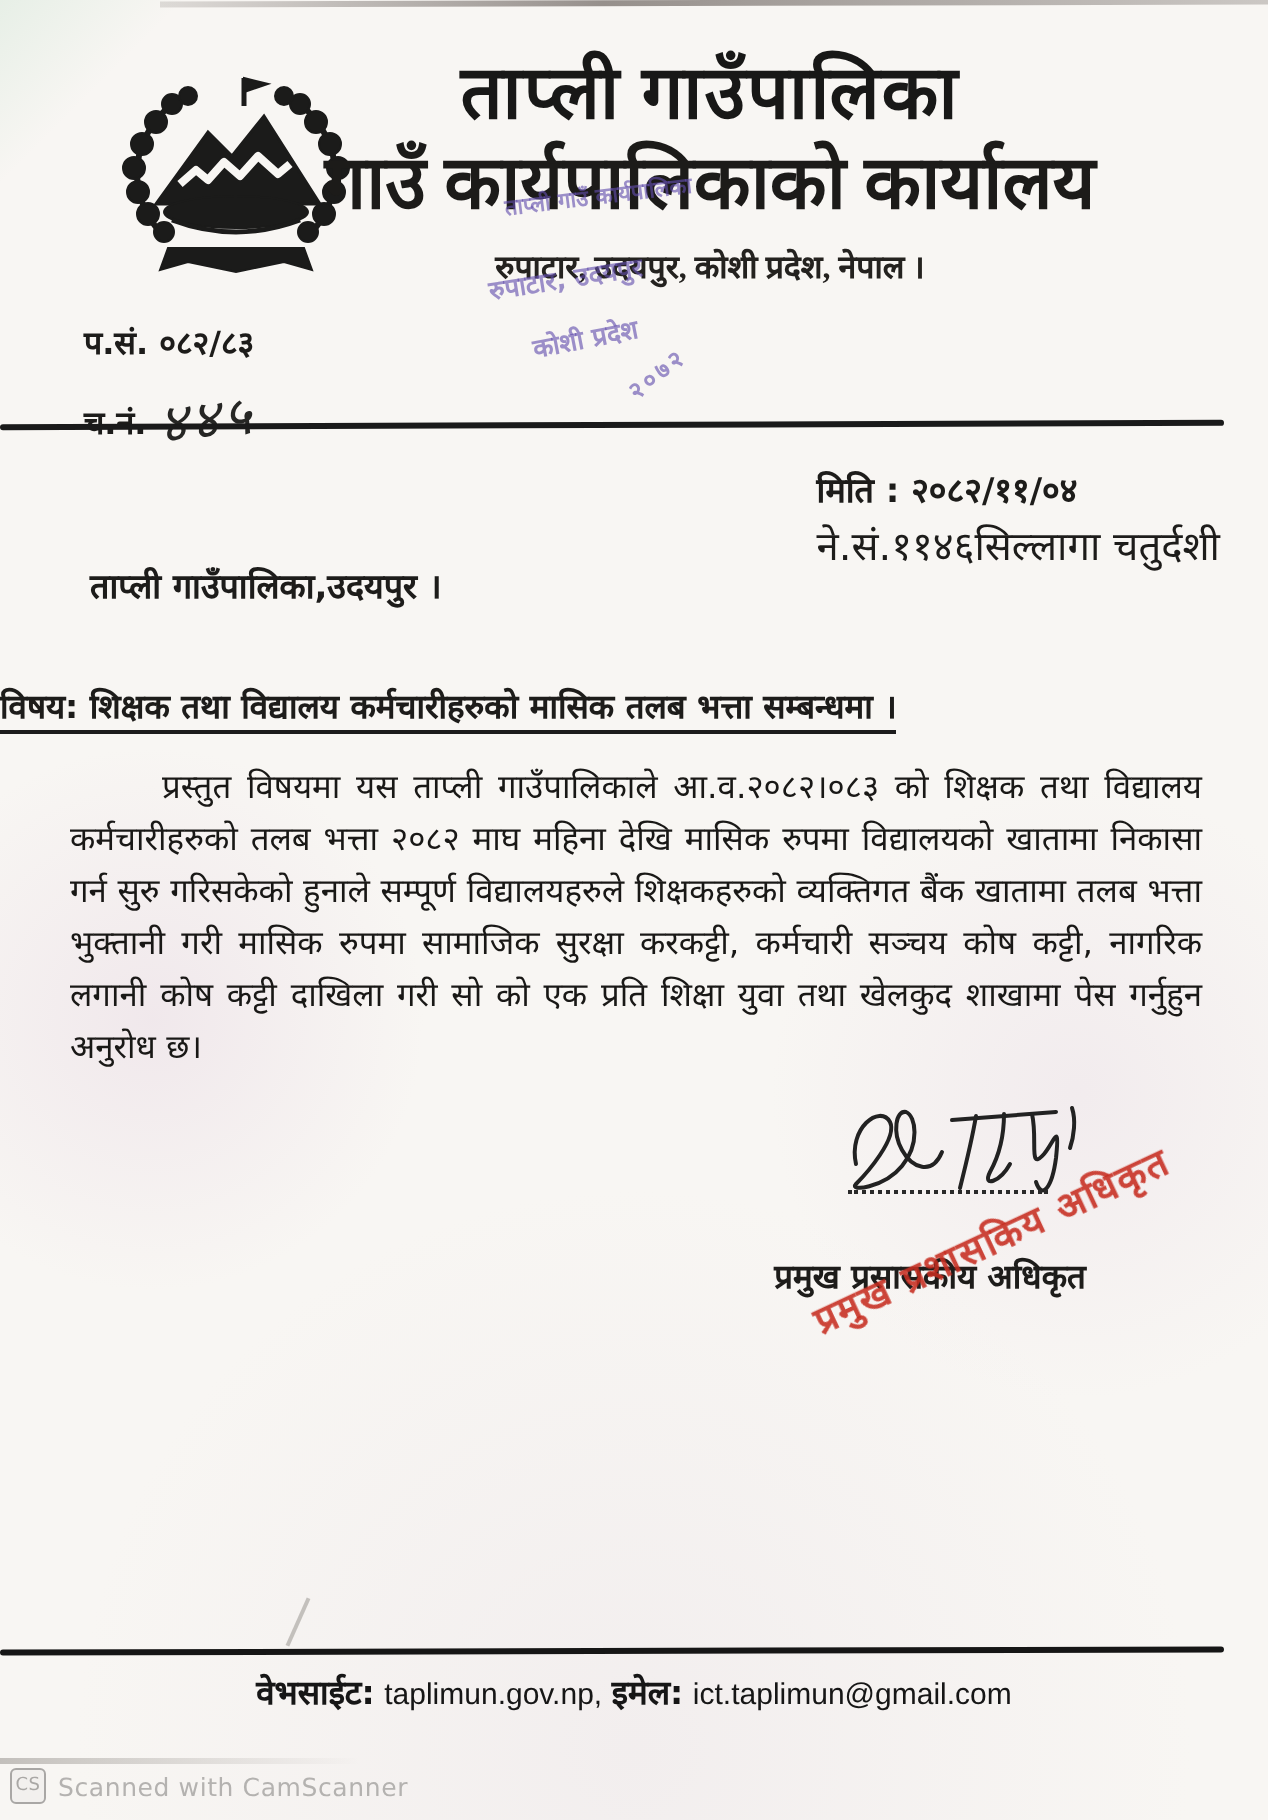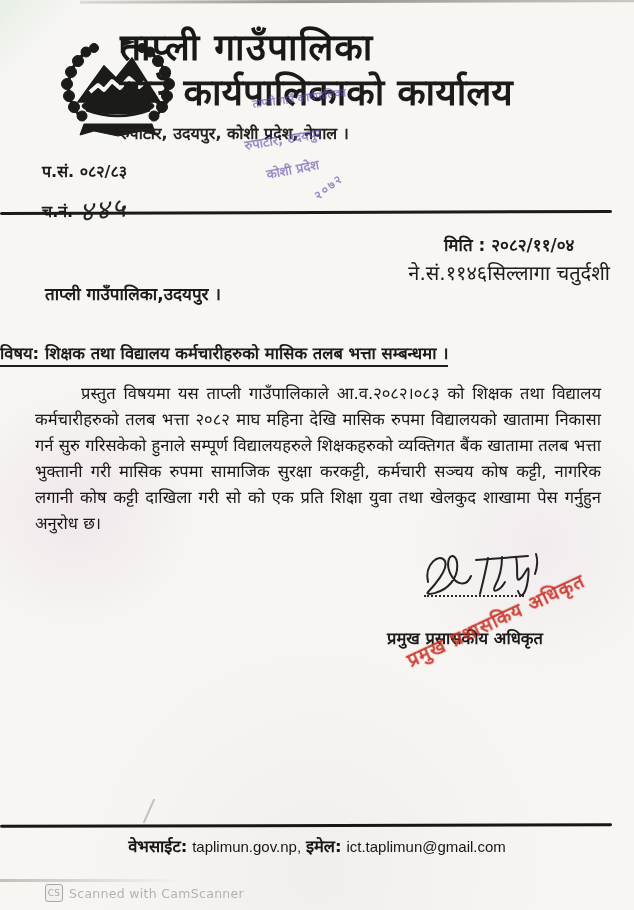--- a/index.html
+++ b/index.html
@@ -25,7 +25,7 @@
   }
   
   .emblem{position:absolute;left:56px;top:36px;width:124px;height:106px;}
-  .header-text{position:absolute;left:120px;top:26px;width:470px;}
+  .header-text{position:absolute;left:120px;top:26px;width:470px;text-align:center;font-family:Liberation Serif, serif;}
   .h-title1{font-size:37px;font-weight:700;letter-spacing:1px;line-height:1.2;color:#181817;}
   .h-title2{font-size:37px;font-weight:600;line-height:1.25;color:#1c1b19;}
   .h-addr{font-size:16px;font-weight:700;margin-top:5px;color:#24221f;}

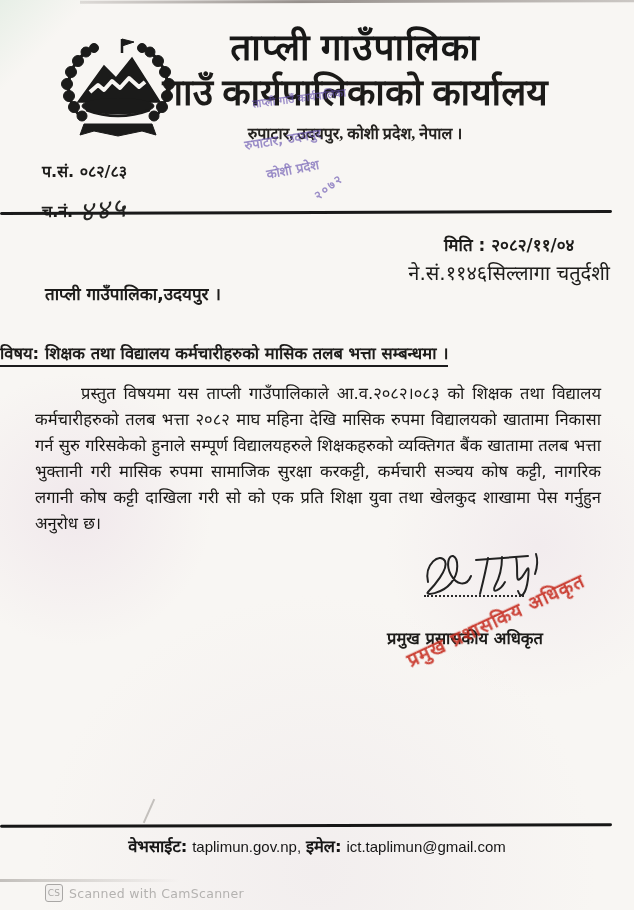--- a/index.html
+++ b/index.html
@@ -53,7 +53,7 @@
     border-radius:2px;transform:rotate(-.2deg);
   }
   
-  .dateblock{position:absolute;right:24px;top:233px;text-align:center;}
+  .dateblock{position:absolute;right:24px;top:233px;text-align:left;}
   .date1{font-size:17px;font-weight:600;}
   .date2{font-size:20px;font-weight:400;margin-top:3px;}
   

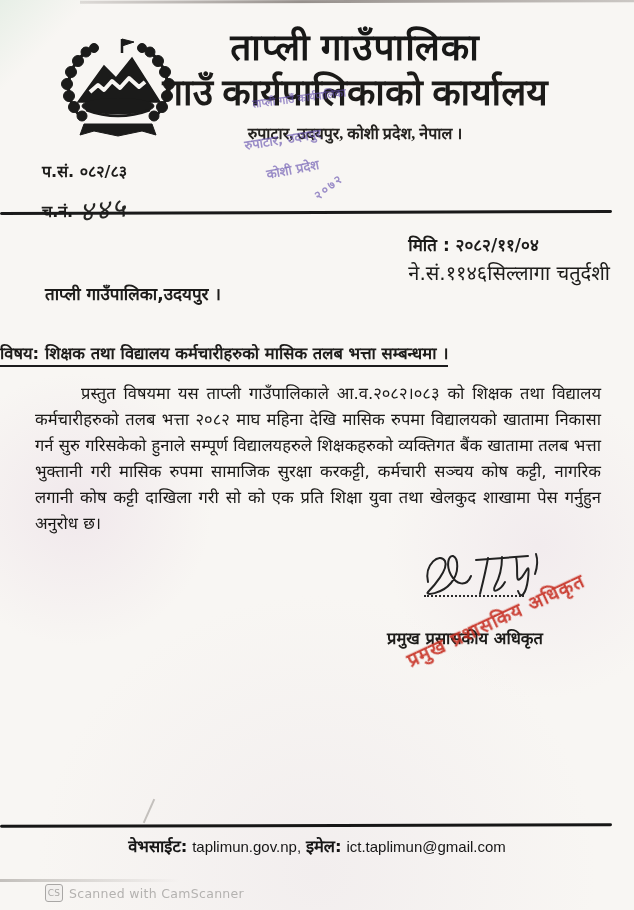--- a/index.html
+++ b/index.html
@@ -109,7 +109,7 @@
   .cs-icon{
     width:16px;height:16px;border:1.5px solid #a9a7a5;border-radius:3px;
     display:flex;align-items:center;justify-content:center;
-    font-size:9px;font-weight:400;color:#a9a7a5;background:#f2f0ee;margin-left:40px;
+    font-size:9px;font-weight:400;color:#a9a7a5;background:#f2f0ee;
   }
 </style>
 </head>

